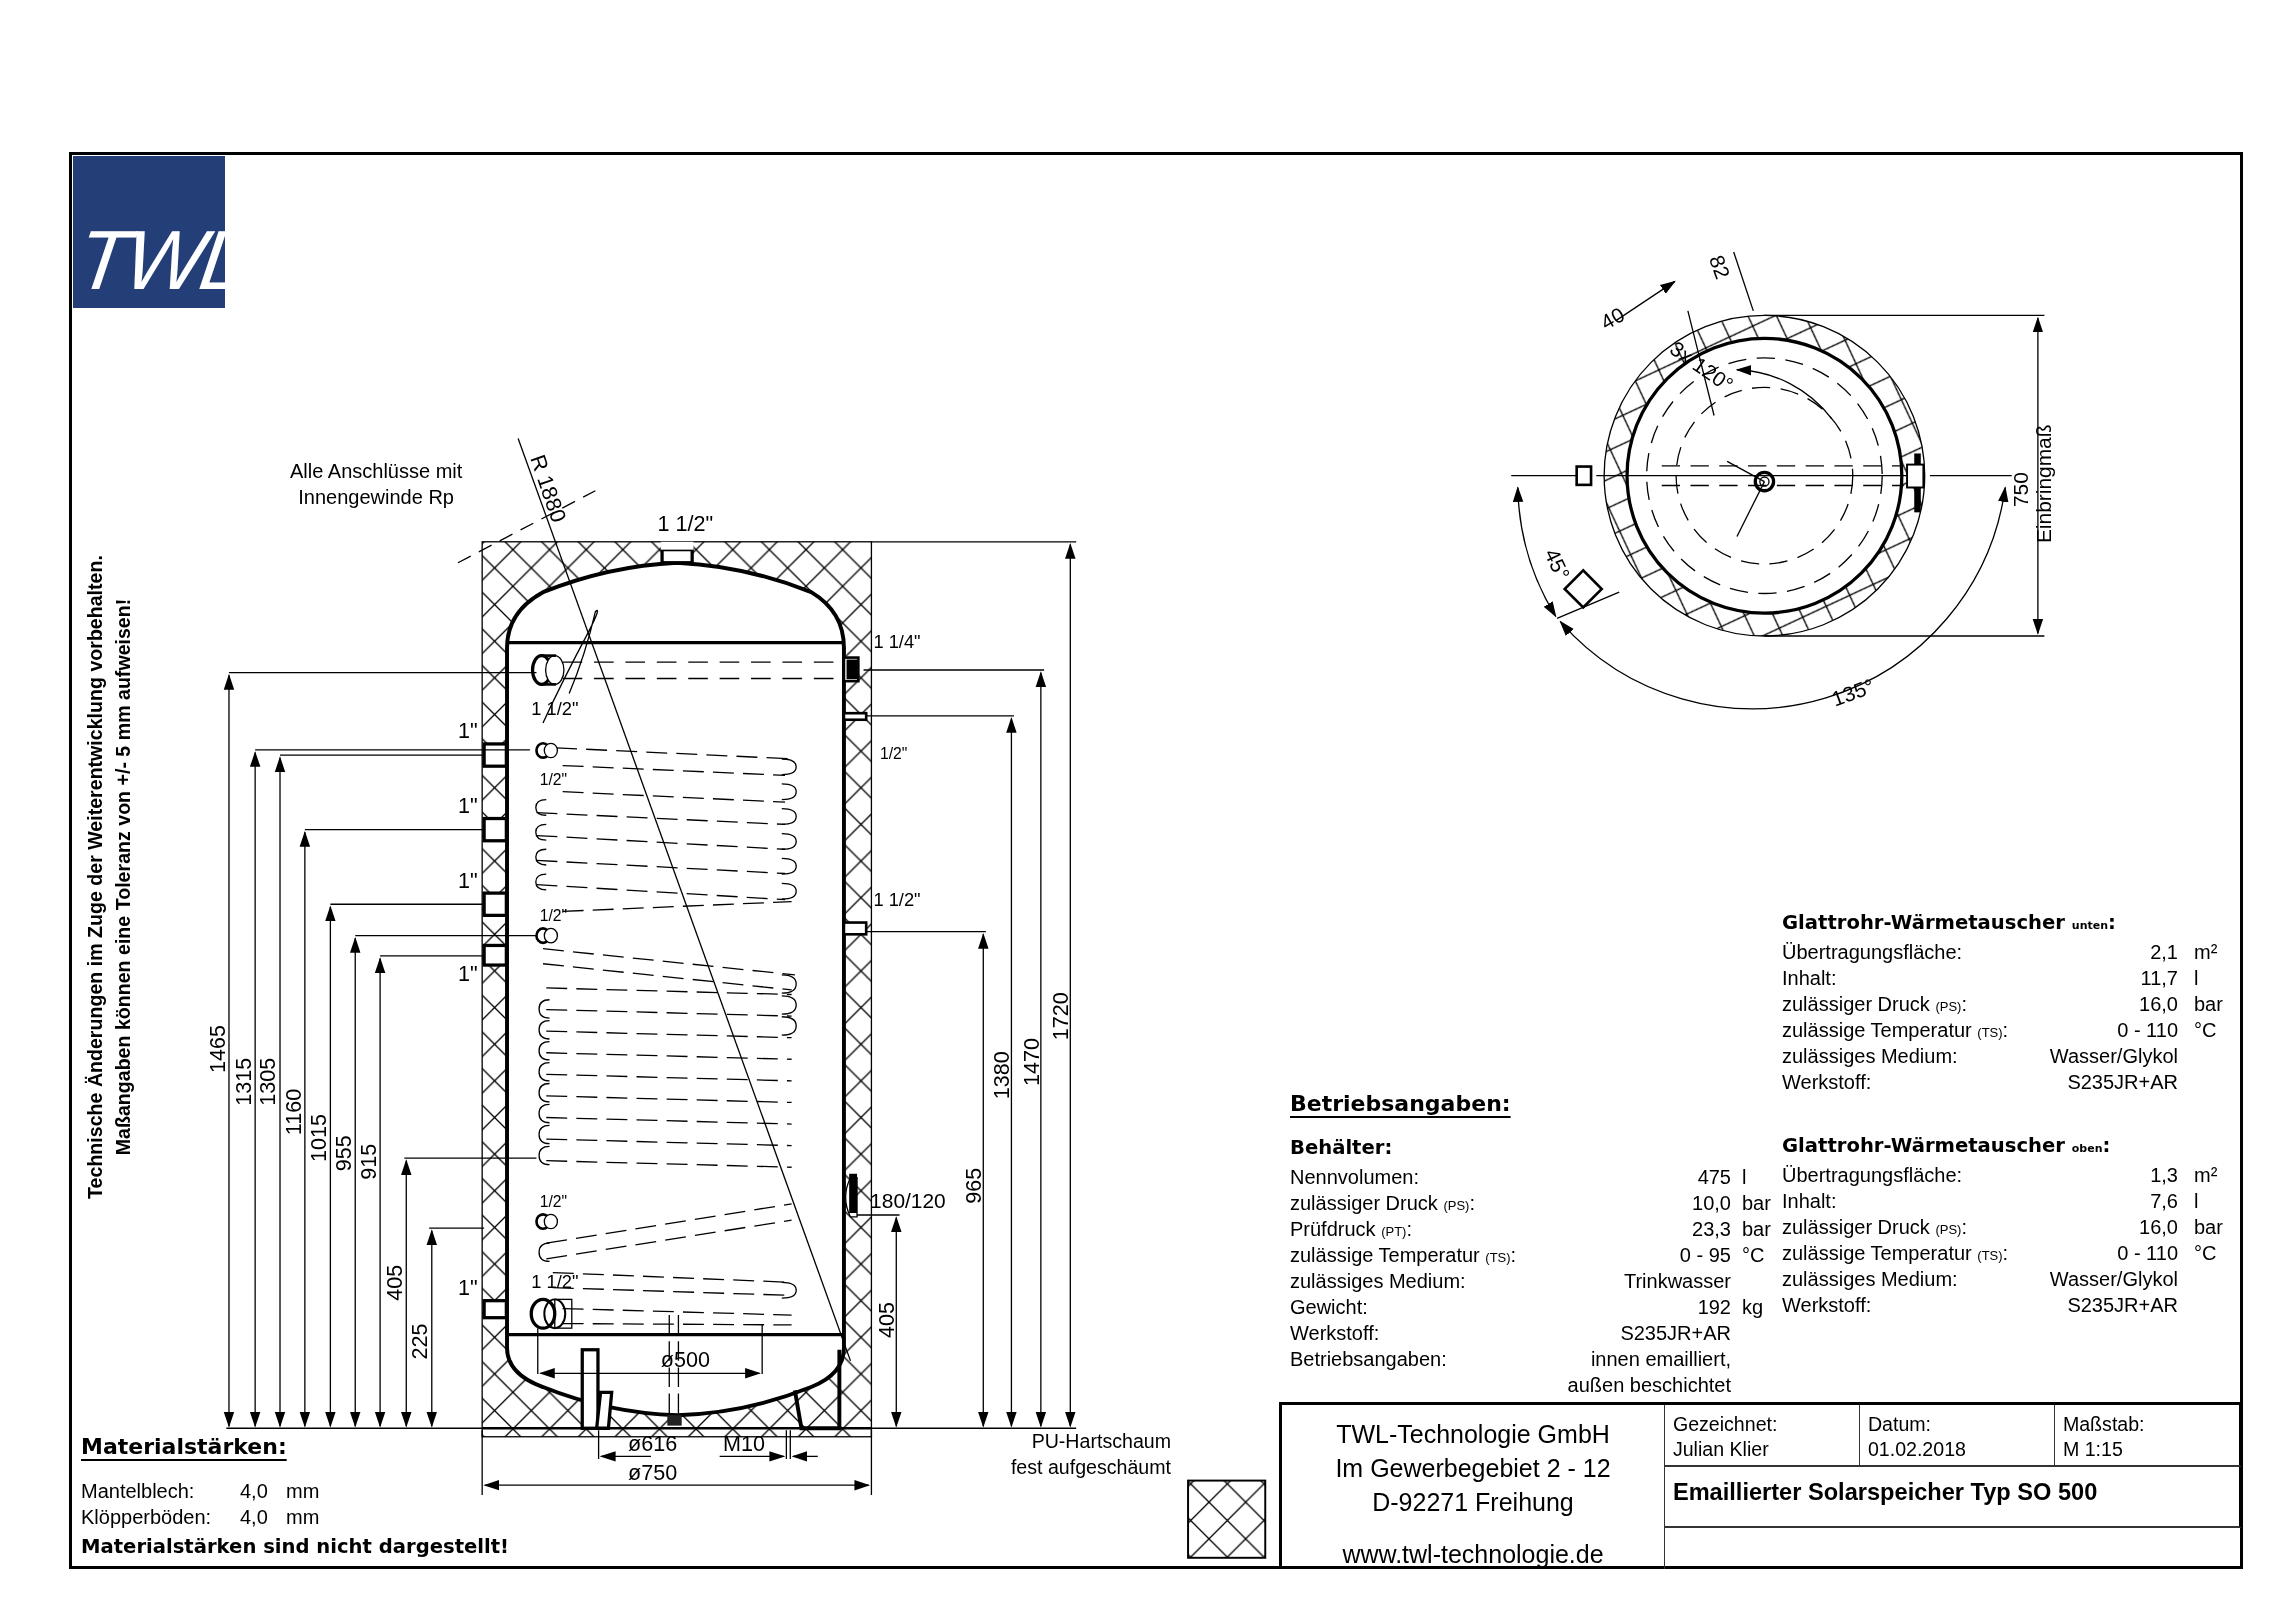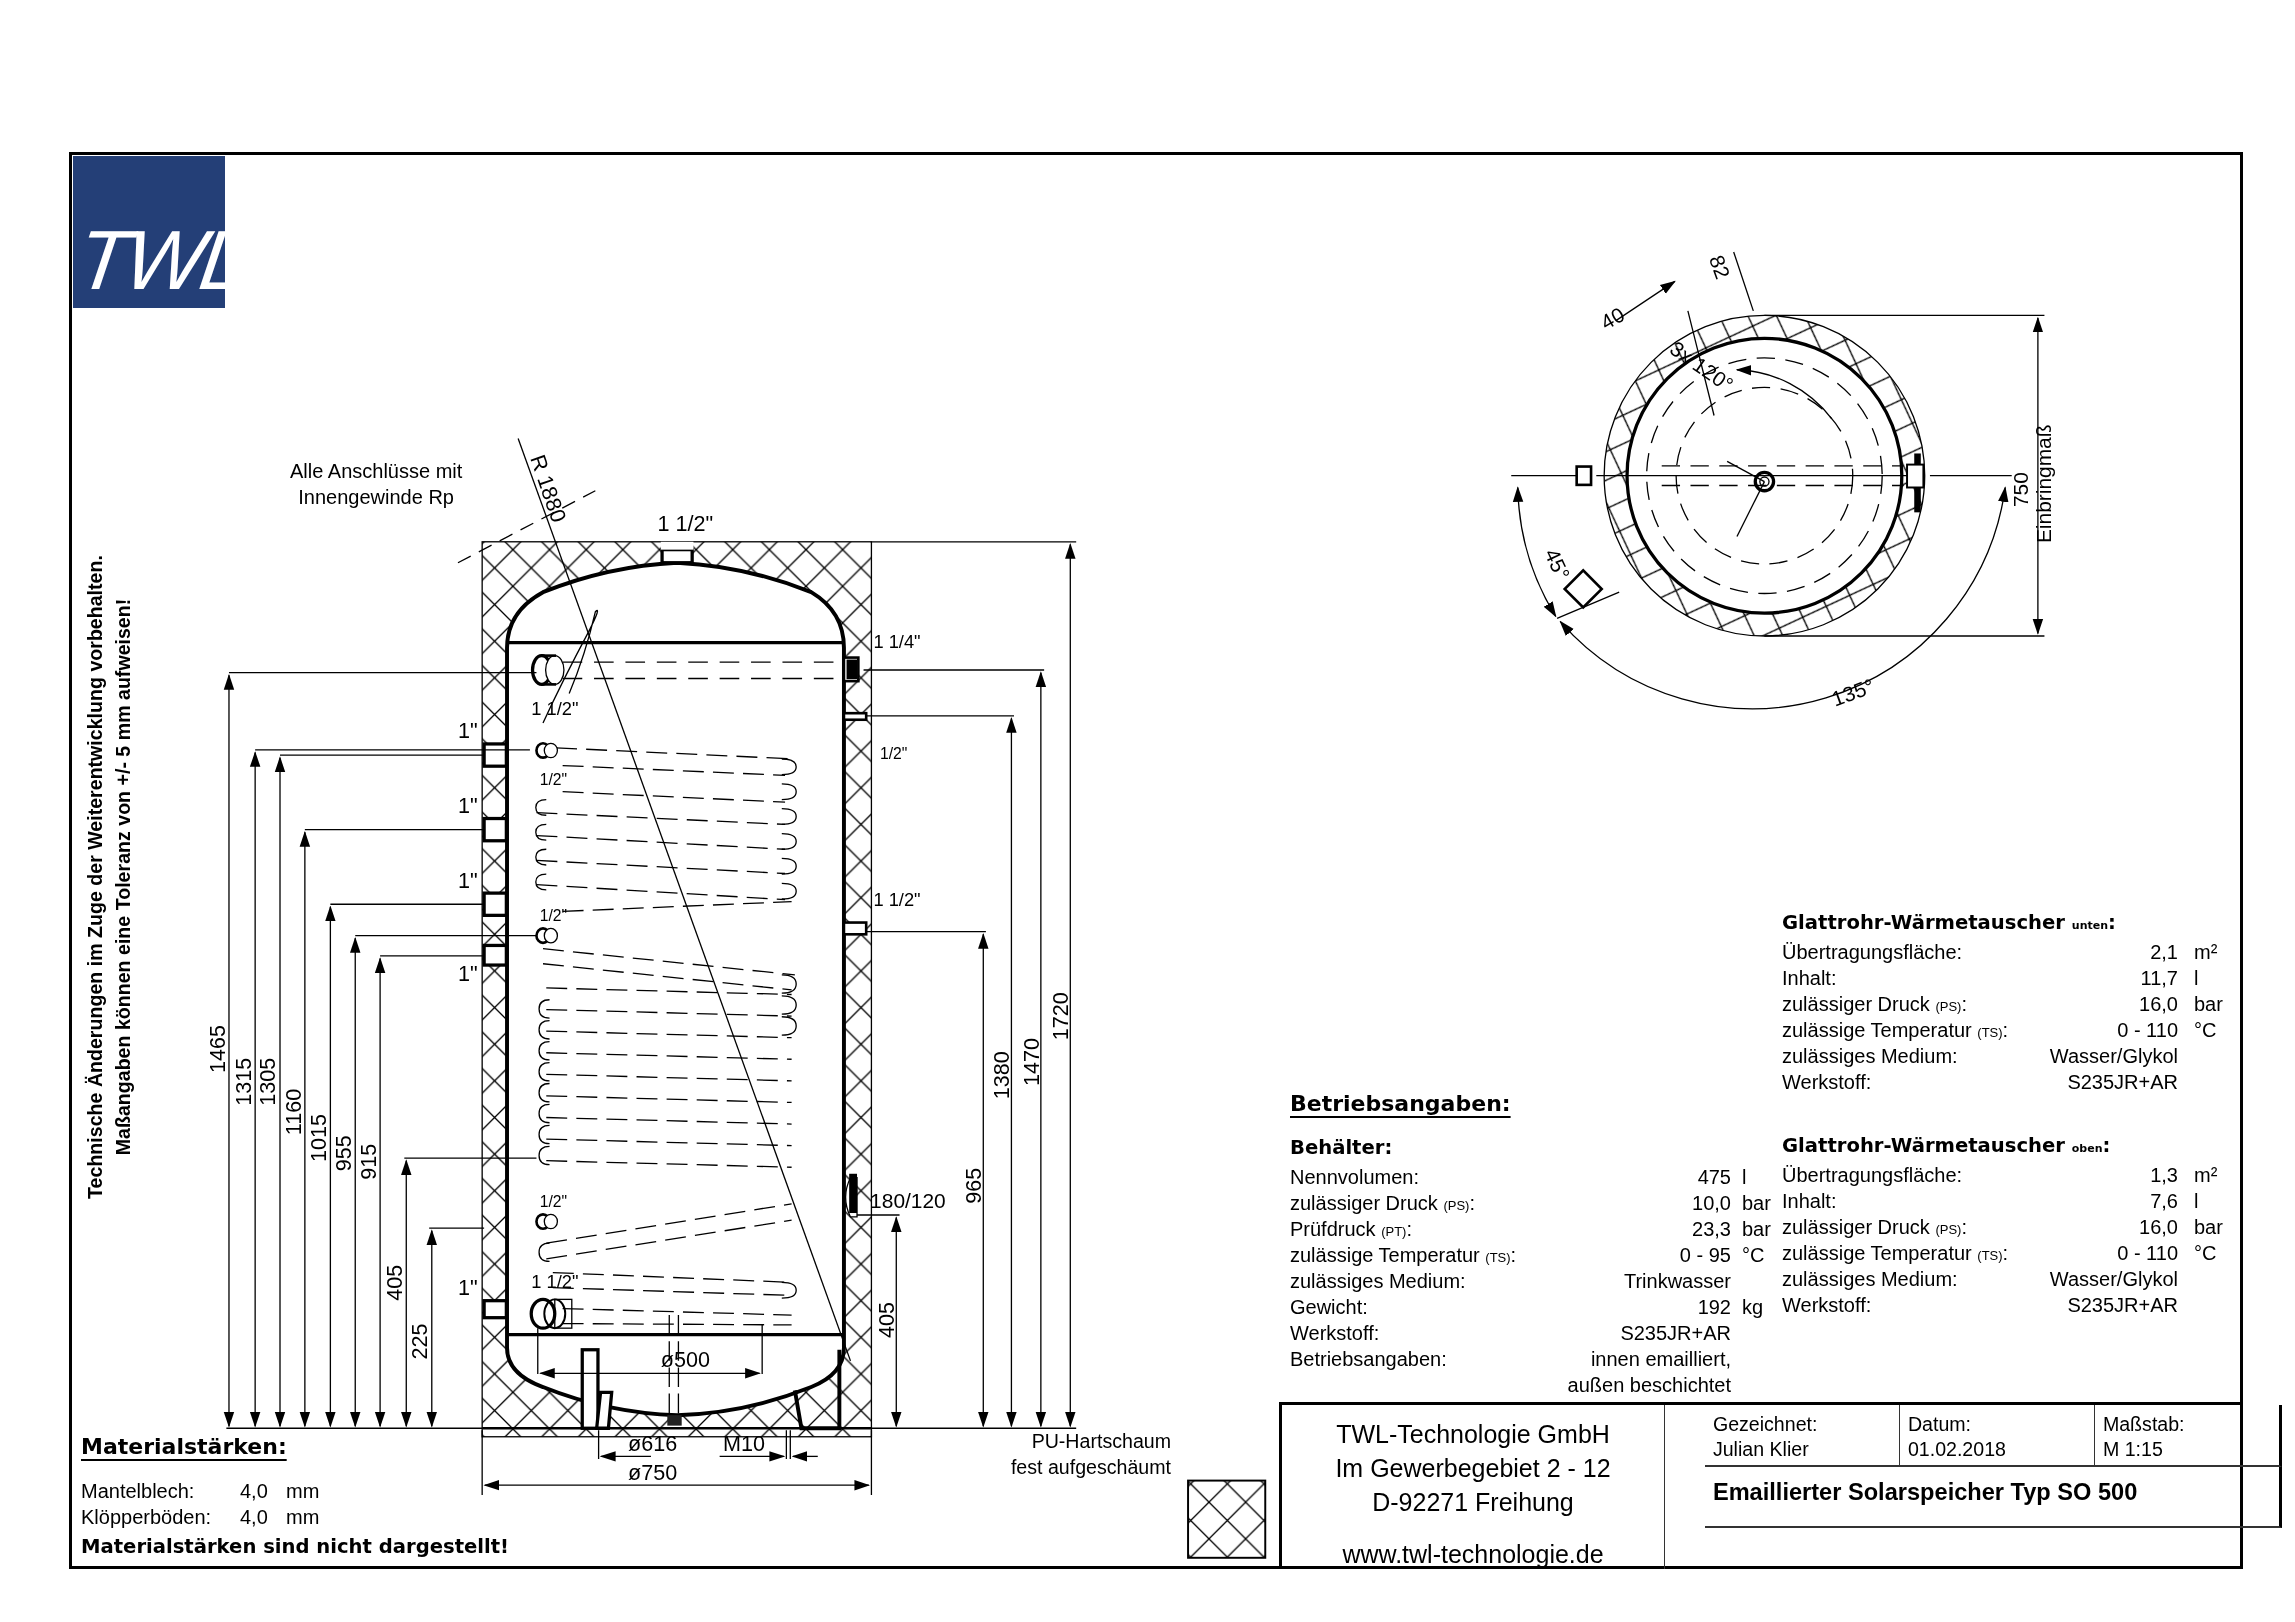--- a/index.html
+++ b/index.html
@@ -31,7 +31,7 @@
   .tb-company { position: absolute; left: 0; top: 0; width: 386px; height: 164px; border-left: 3.3px solid #000;
                 border-right: 1.3px solid #333; box-sizing: border-box; text-align: center; font-size: 25px; line-height: 34px; padding-top: 11.8px; }
   .tb-company .web { margin-top: 18.3px; }
-  .tb-cell { position: absolute; box-sizing: border-box; font-size: 19.6px; line-height: 25px; padding: 6.5px 7.9px; margin-left: 40px; }
+  .tb-cell { position: absolute; box-sizing: border-box; font-size: 19.6px; line-height: 25px; padding: 6.5px 7.9px; }
   .tb-label { display: block; }
   .legend-text { position: absolute; text-align: right; font-size: 19.6px; line-height: 26px; }
   svg text { font-family: "Liberation Sans", sans-serif; }

